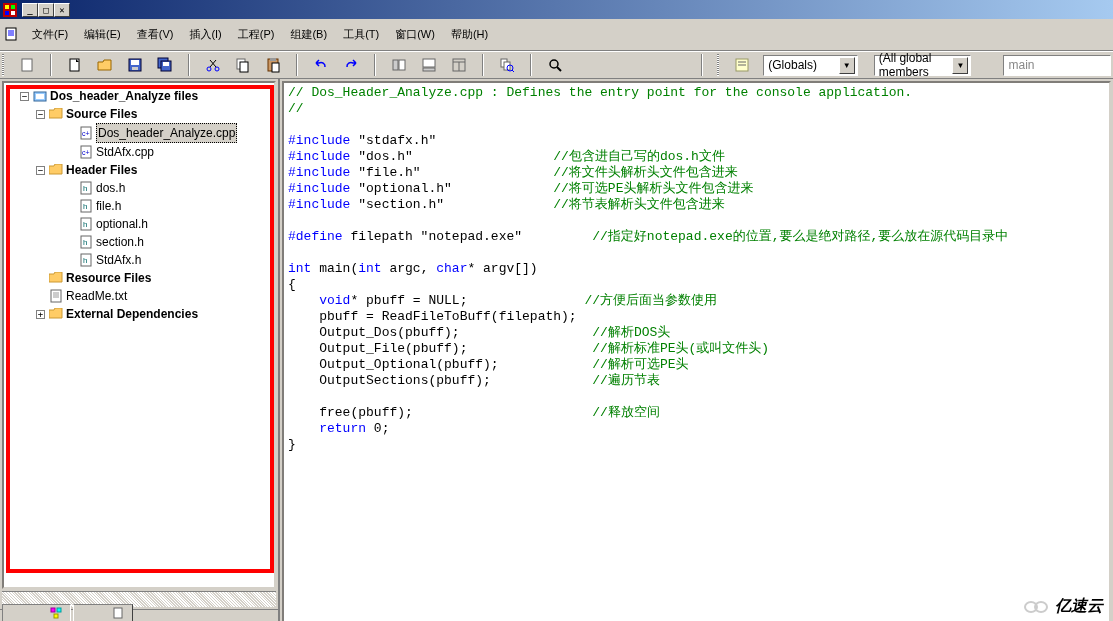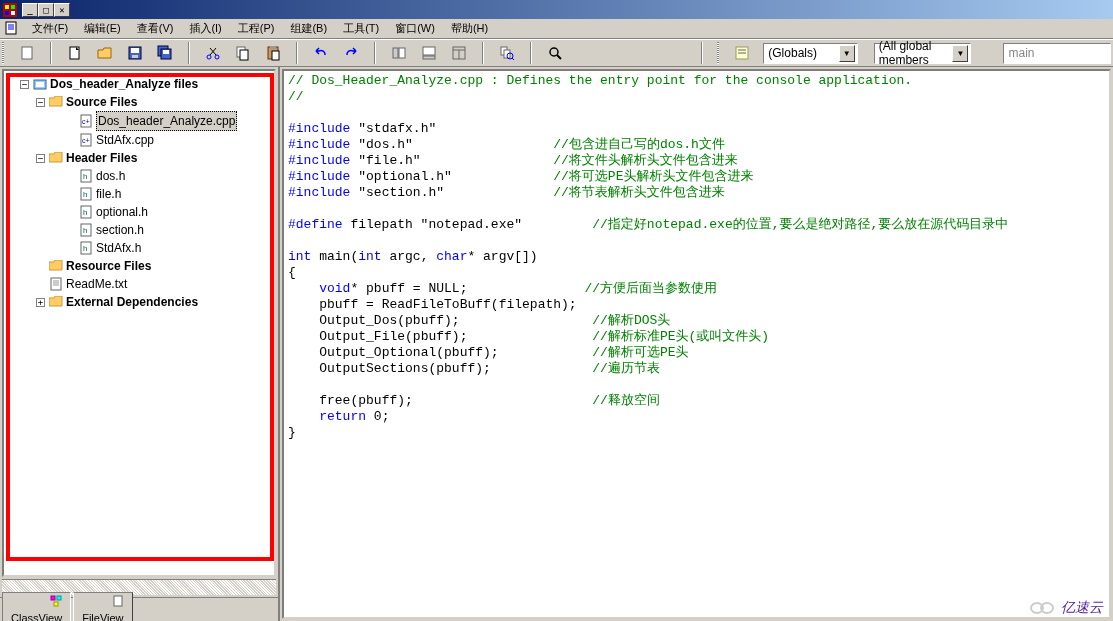--- a/index.html
+++ b/index.html
@@ -38,7 +38,7 @@
 }
 .menubar {
   background: #d4d0c8;
-  height: 20px;
+  height: 32px;
   display: flex;
   align-items: center;
   border-bottom: 1px solid #808080;

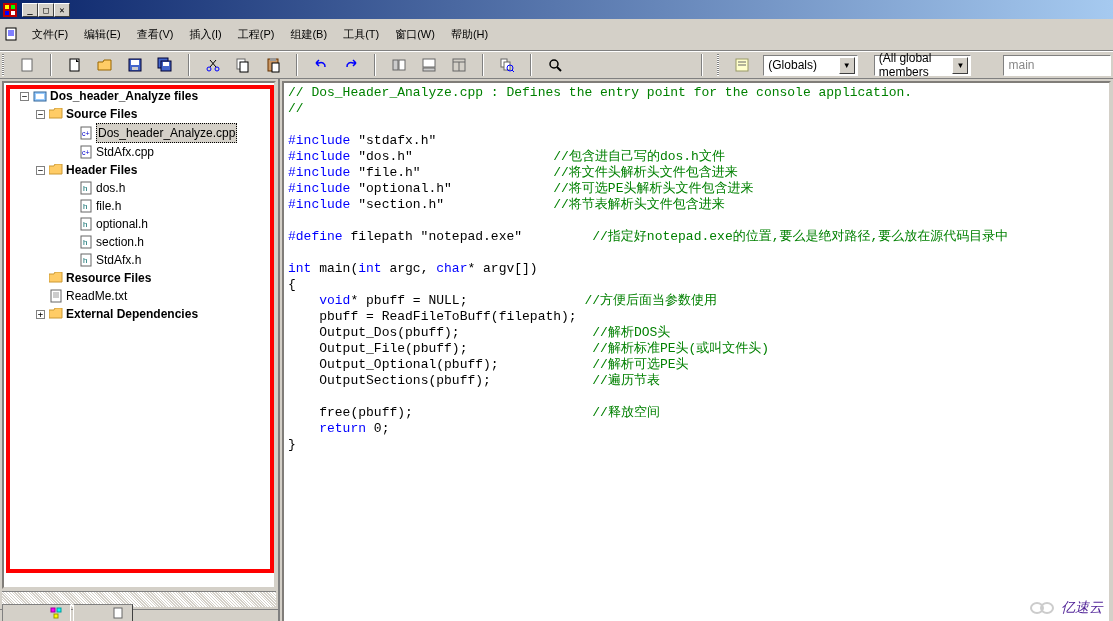--- a/index.html
+++ b/index.html
@@ -179,7 +179,7 @@
 .pp { color: #0000ff; }
 .watermark {
   position: absolute; right: 10px; bottom: 4px;
-  color: #4c1d95; font-size: 14px; font-weight: normal;
+  color: #000000; font-size: 16px; font-weight: bold;
   font-style: italic;
   z-index: 20;
   display:flex; align-items:center; gap:4px;

